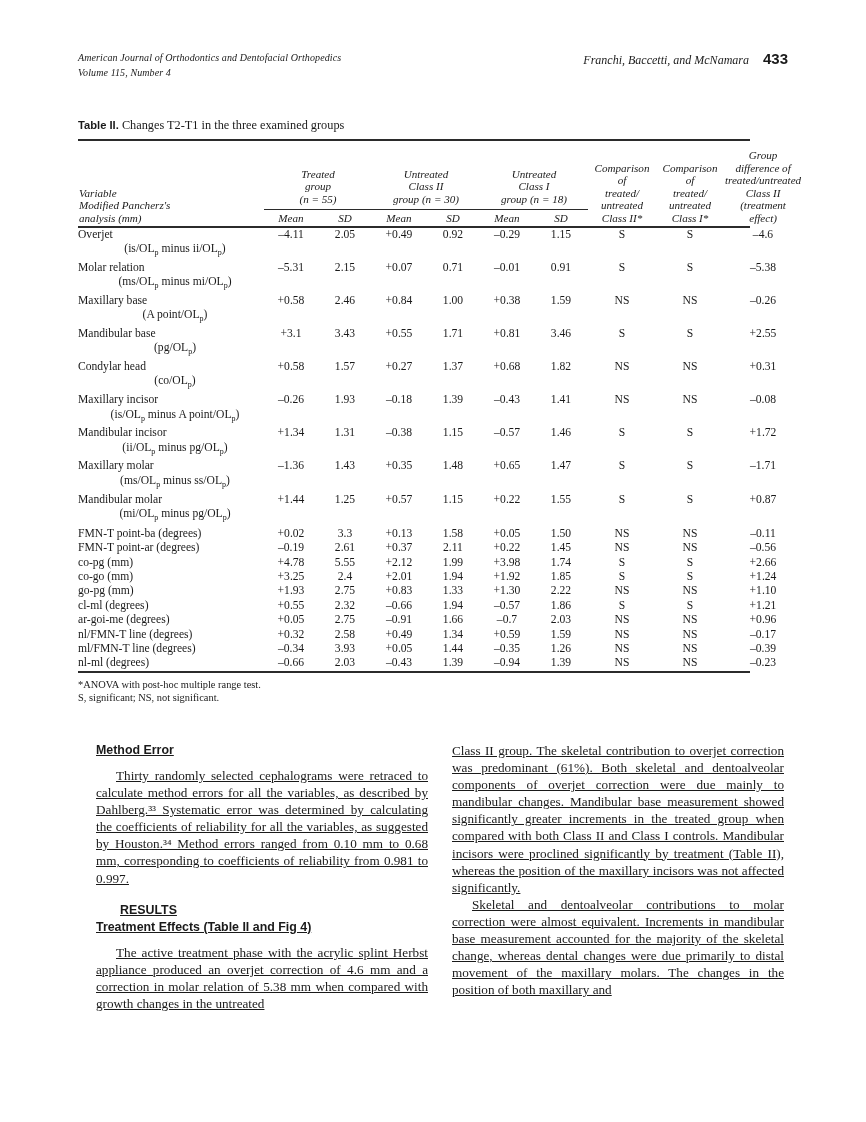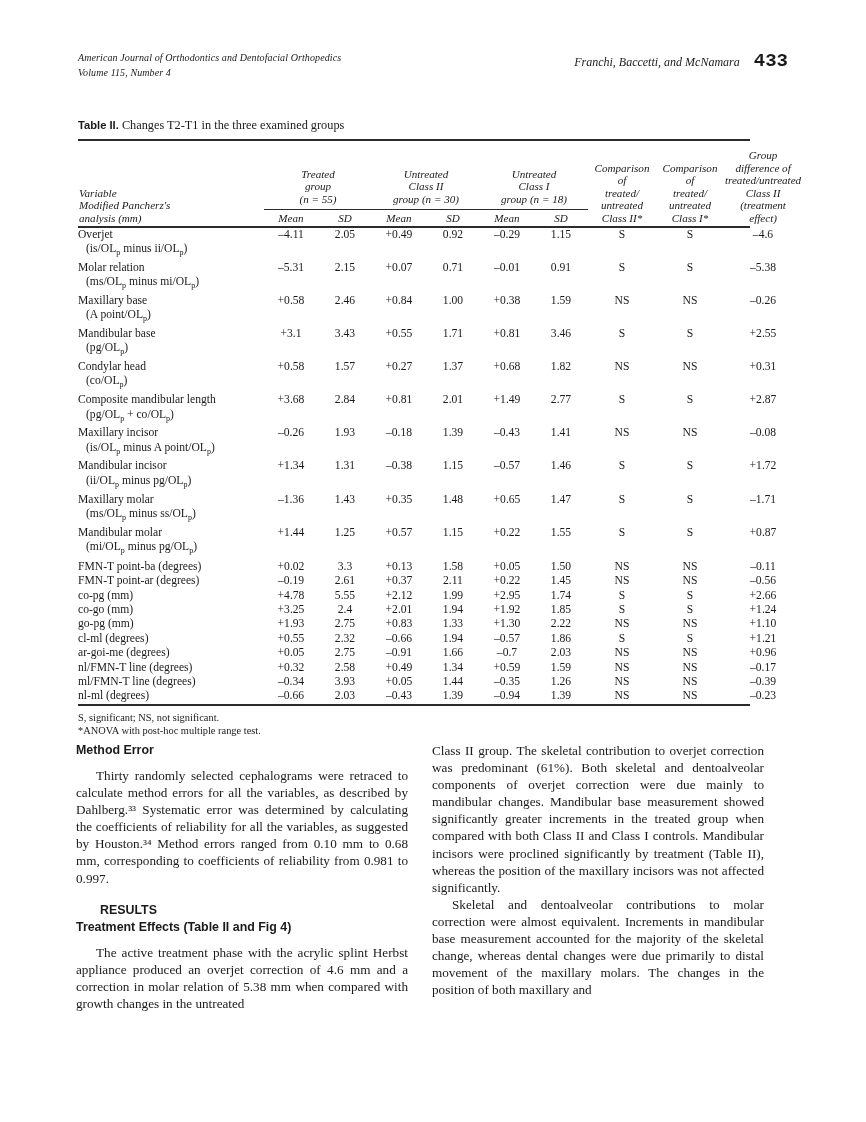--- a/index.html
+++ b/index.html
@@ -47,8 +47,8 @@
   }
   .runhead-page {
     font-weight: bold;
-    font-size: 19px;
-    font-family: Liberation Mono, monospace;
+    font-size: 15px;
+    font-family: Liberation Sans, sans-serif;
   }
 
   

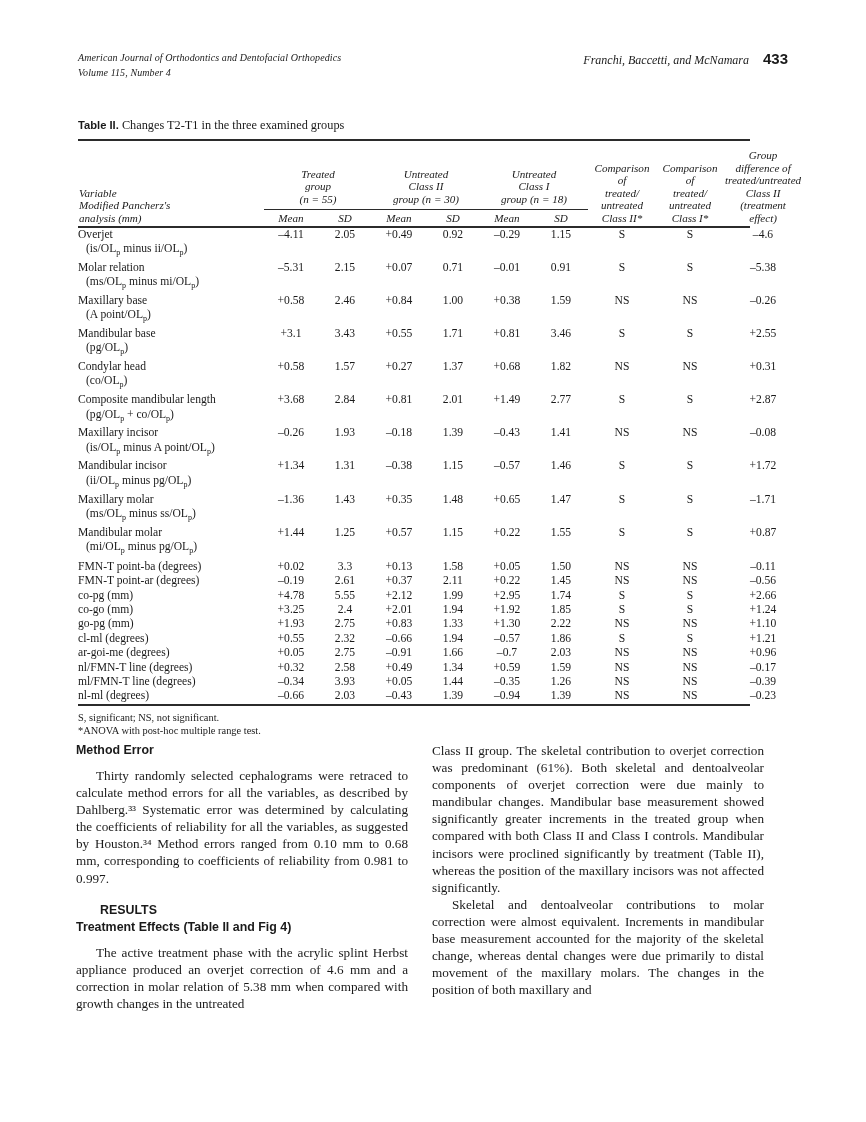--- a/index.html
+++ b/index.html
@@ -124,6 +124,7 @@
     font-size: 11.6px;
     line-height: 14.4px;
     white-space: nowrap;
+    text-align: center;
   }
   sub { font-size: 8px; }
   .section-head {

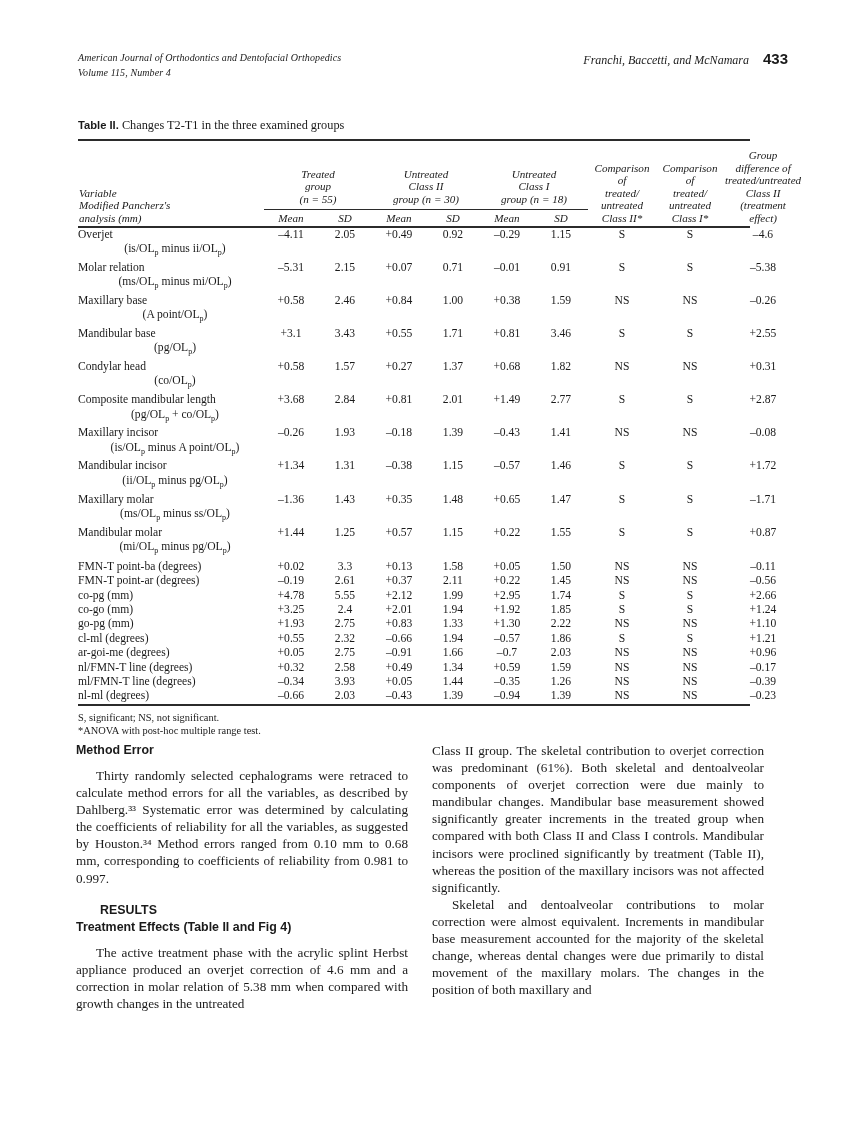--- a/index.html
+++ b/index.html
@@ -350,18 +350,6 @@
             <td class="g">NS</td>
             <td class="g">NS</td>
             <td class="g">+0.31</td>
-          </tr>
-          <tr class="drow">
-            <td class="label"><span>Composite mandibular length</span><span class="sub2">(pg/OL<sub>p</sub> + co/OL<sub>p</sub>)</span></td>
-            <td class="v">+3.68</td>
-            <td class="v">2.84</td>
-            <td class="v">+0.81</td>
-            <td class="v">2.01</td>
-            <td class="v">+1.49</td>
-            <td class="v">2.77</td>
-            <td class="g">S</td>
-            <td class="g">S</td>
-            <td class="g">+2.87</td>
           </tr>
           <tr class="drow">
             <td class="label"><span>Maxillary incisor</span><span class="sub2">(is/OL<sub>p</sub> minus A point/OL<sub>p</sub>)</span></td>

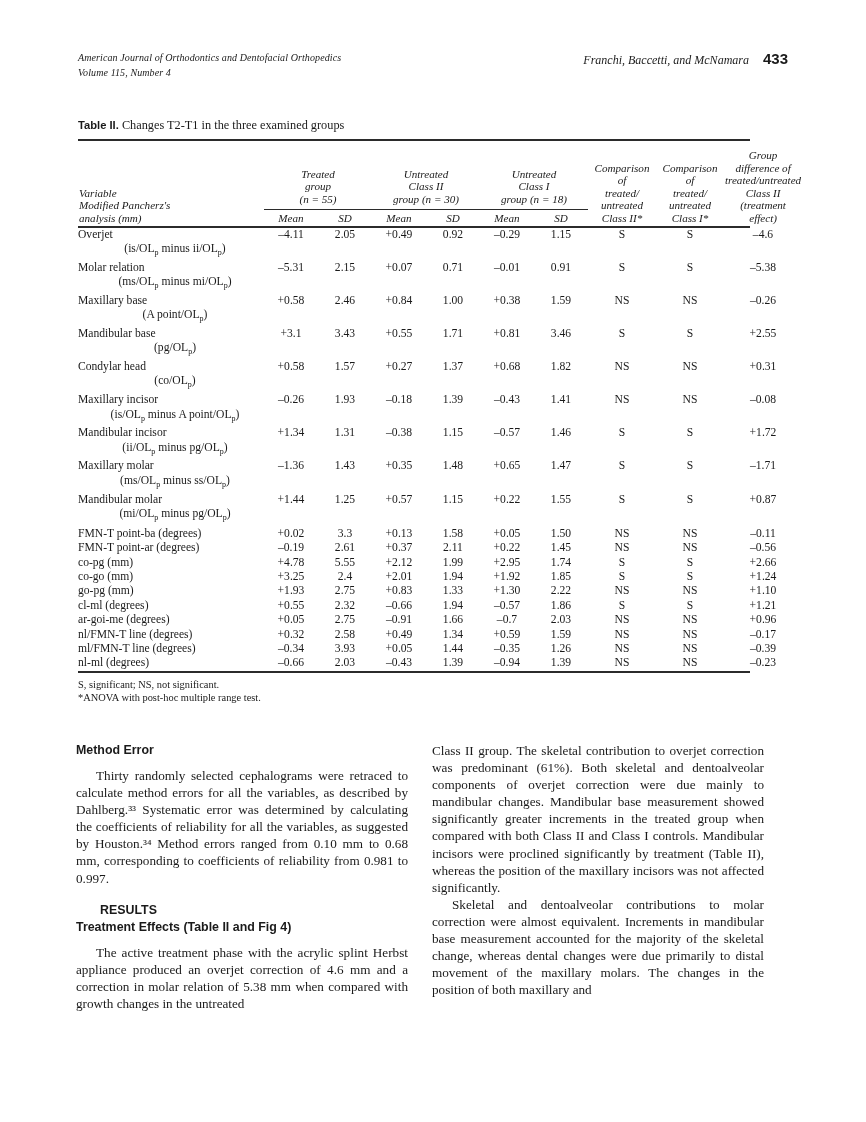--- a/index.html
+++ b/index.html
@@ -429,7 +429,7 @@
             <td class="v">5.55</td>
             <td class="v">+2.12</td>
             <td class="v">1.99</td>
-            <td class="v">+2.95</td>
+            <td class="v">+3.98</td>
             <td class="v">1.74</td>
             <td class="g">S</td>
             <td class="g">S</td>

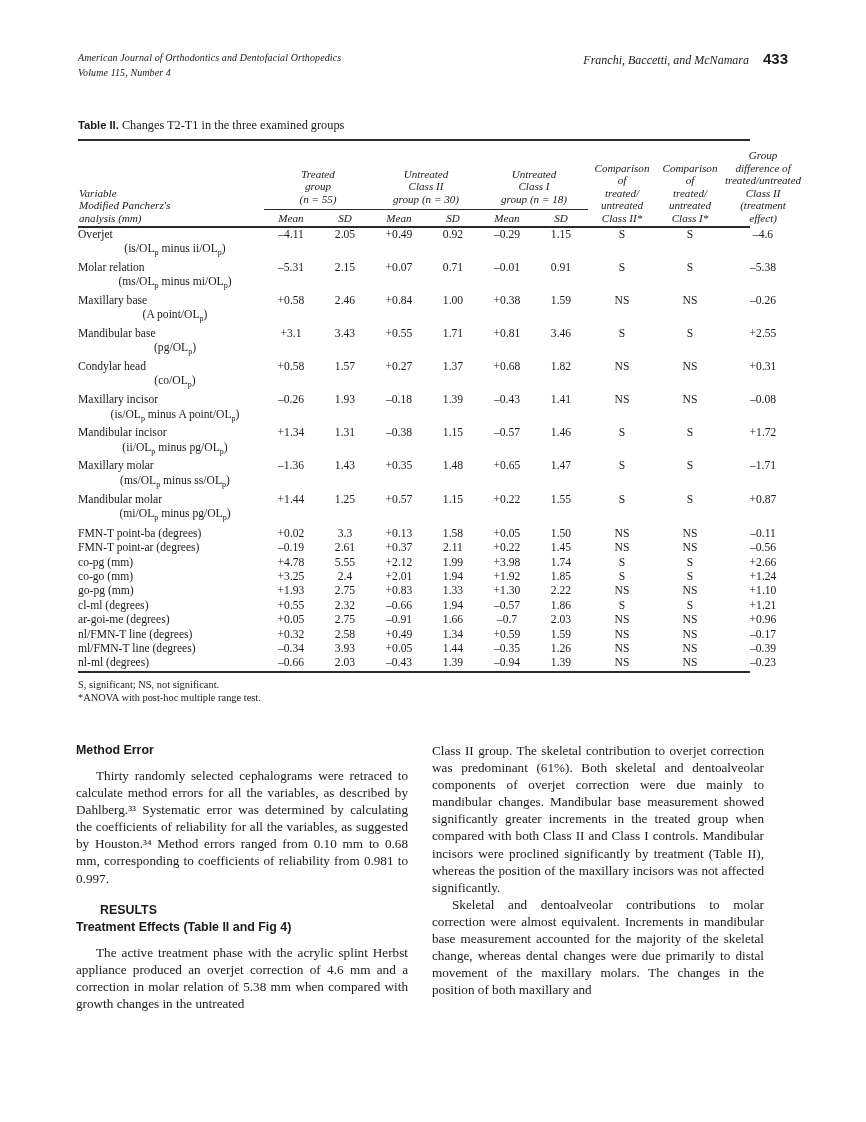--- a/index.html
+++ b/index.html
@@ -525,8 +525,8 @@
     <div class="rule-bot"></div>
 
     <div class="tbl-notes">
+      <div>*ANOVA with post-hoc multiple range test.</div>
       <div>S, significant; NS, not significant.</div>
-      <div>*ANOVA with post-hoc multiple range test.</div>
     </div>
   </div>
 

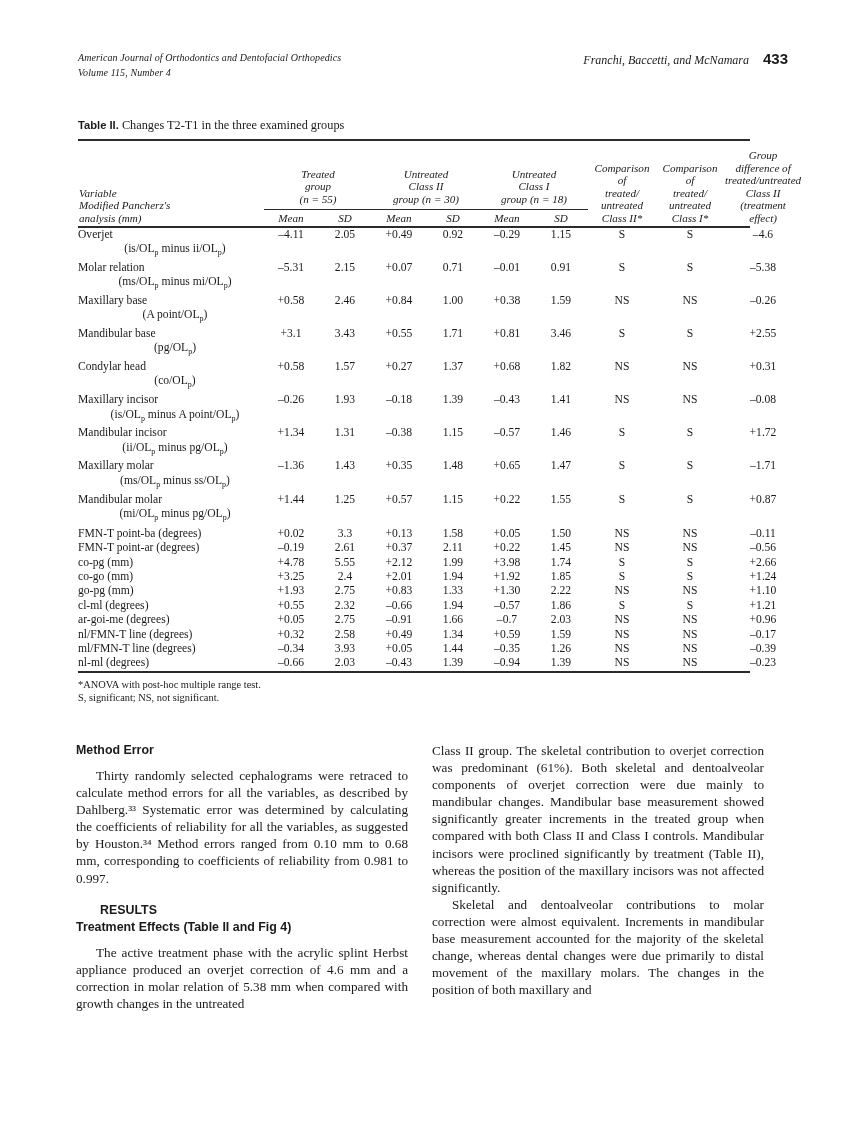--- a/index.html
+++ b/index.html
@@ -145,10 +145,11 @@
   
   .body-cols {
     position: absolute;
-    left: 76px; top: 742px;
+    left: 96px; top: 742px;
     width: 700px;
     display: flex;
     gap: 24px;
+    text-decoration: underline;
   }
   .col { width: 332px; }
   .sec-title {

